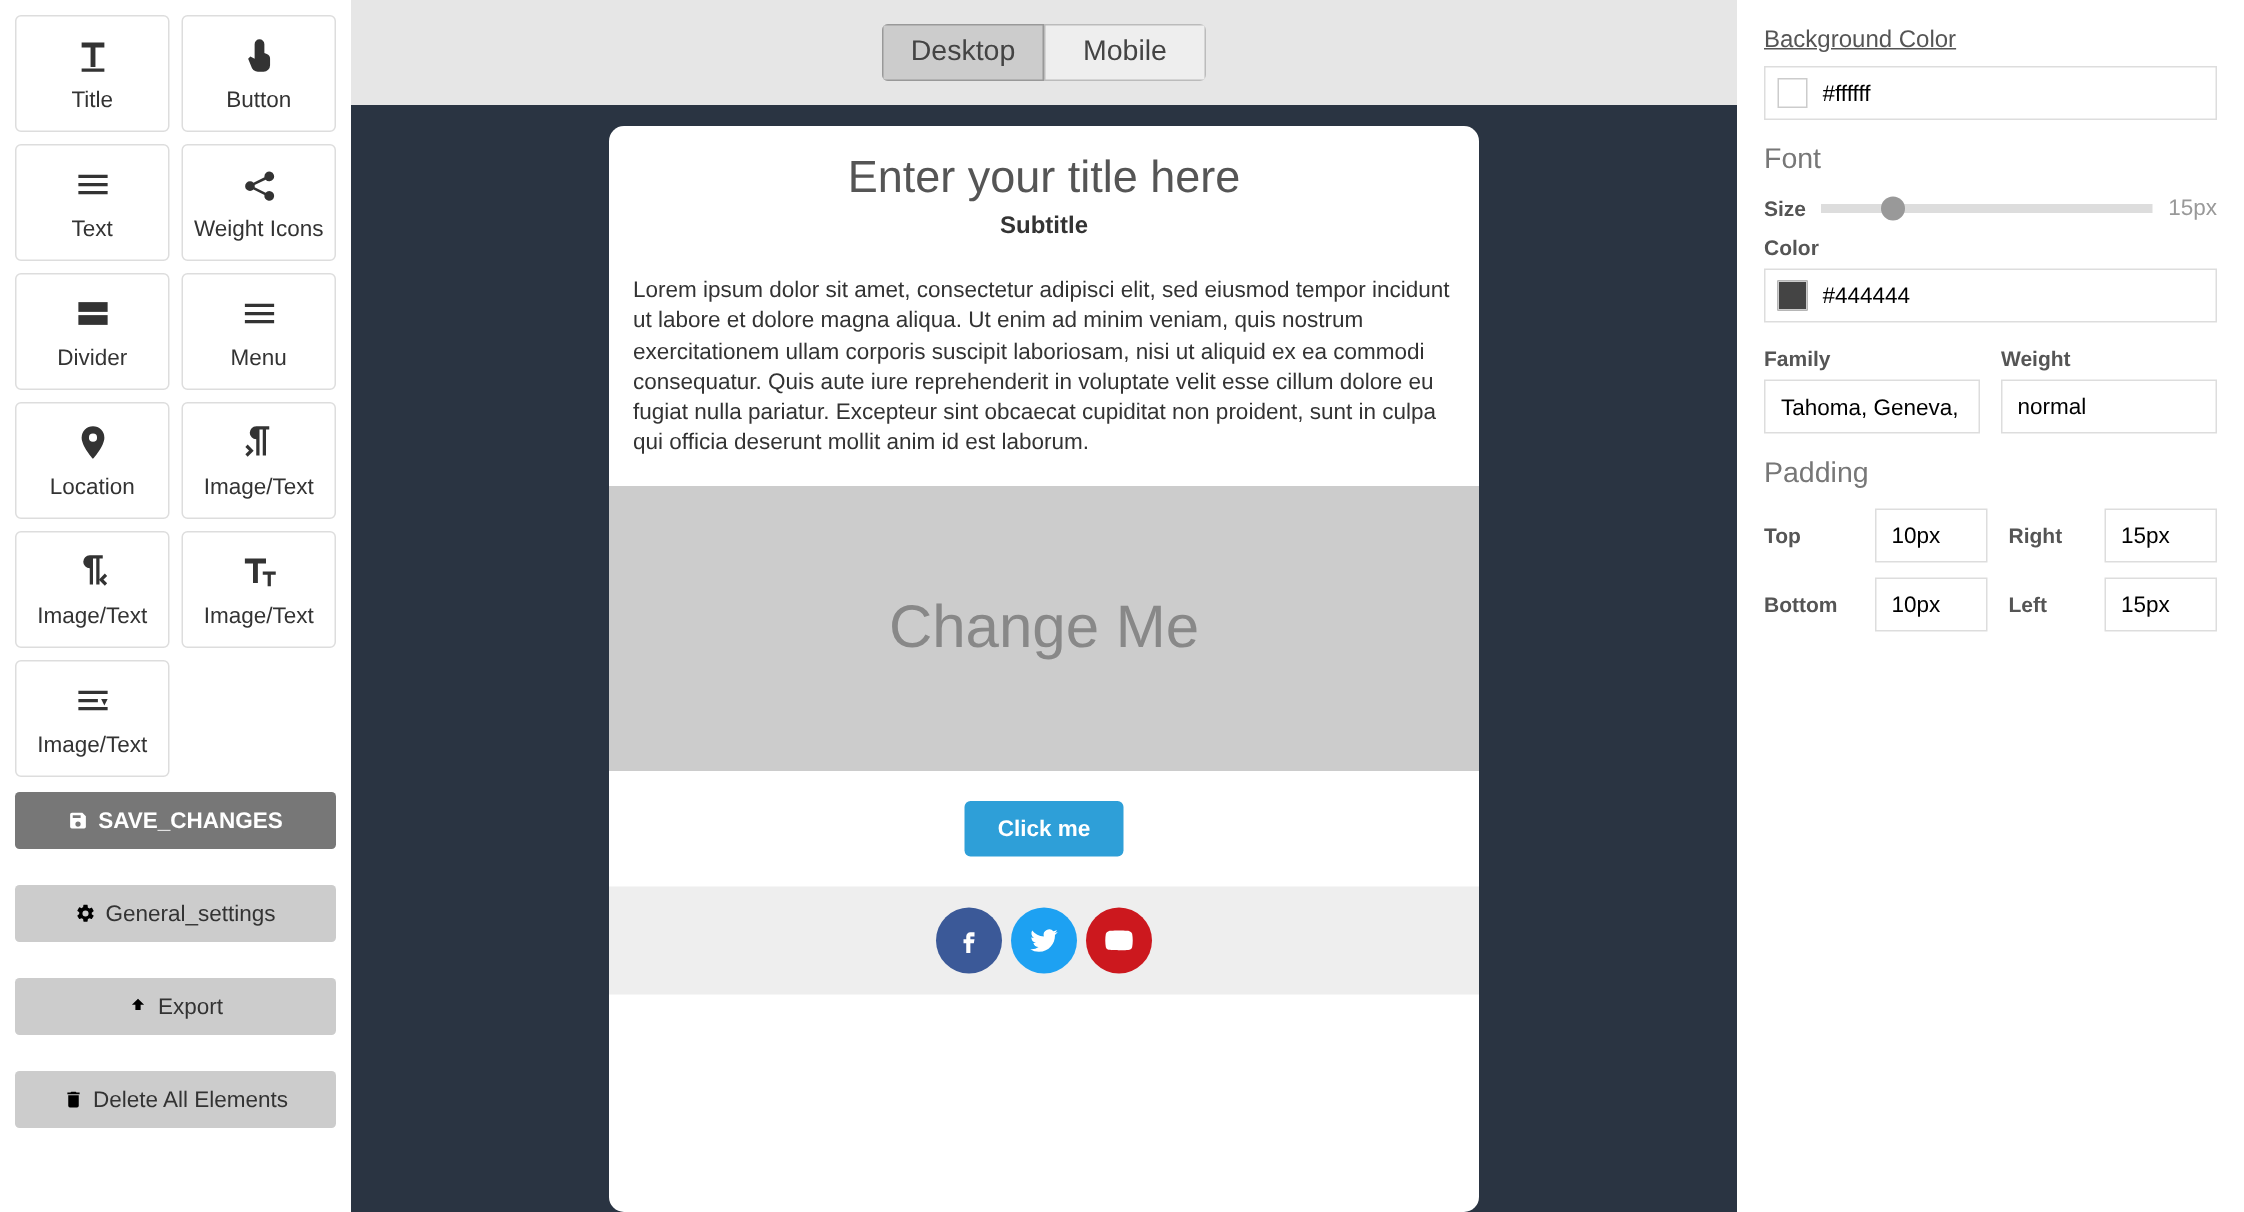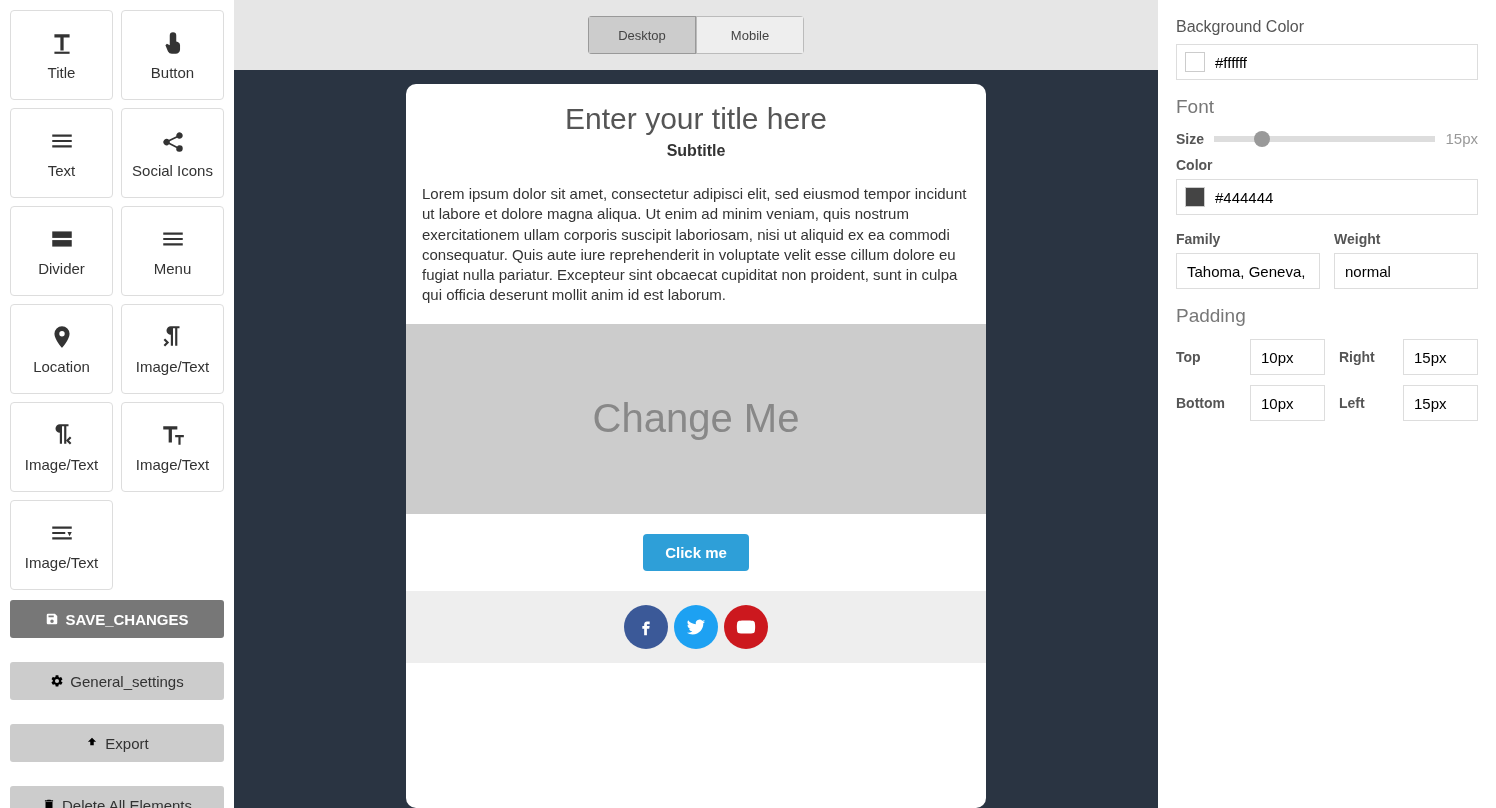--- a/index.html
+++ b/index.html
@@ -73,7 +73,7 @@
   height: 38px;
   border: 1px solid #bbb;
   background: #eee;
-  font-size: 13px;
+  font-size: 19px;
   color: #444;
   display: flex;
   align-items: center;

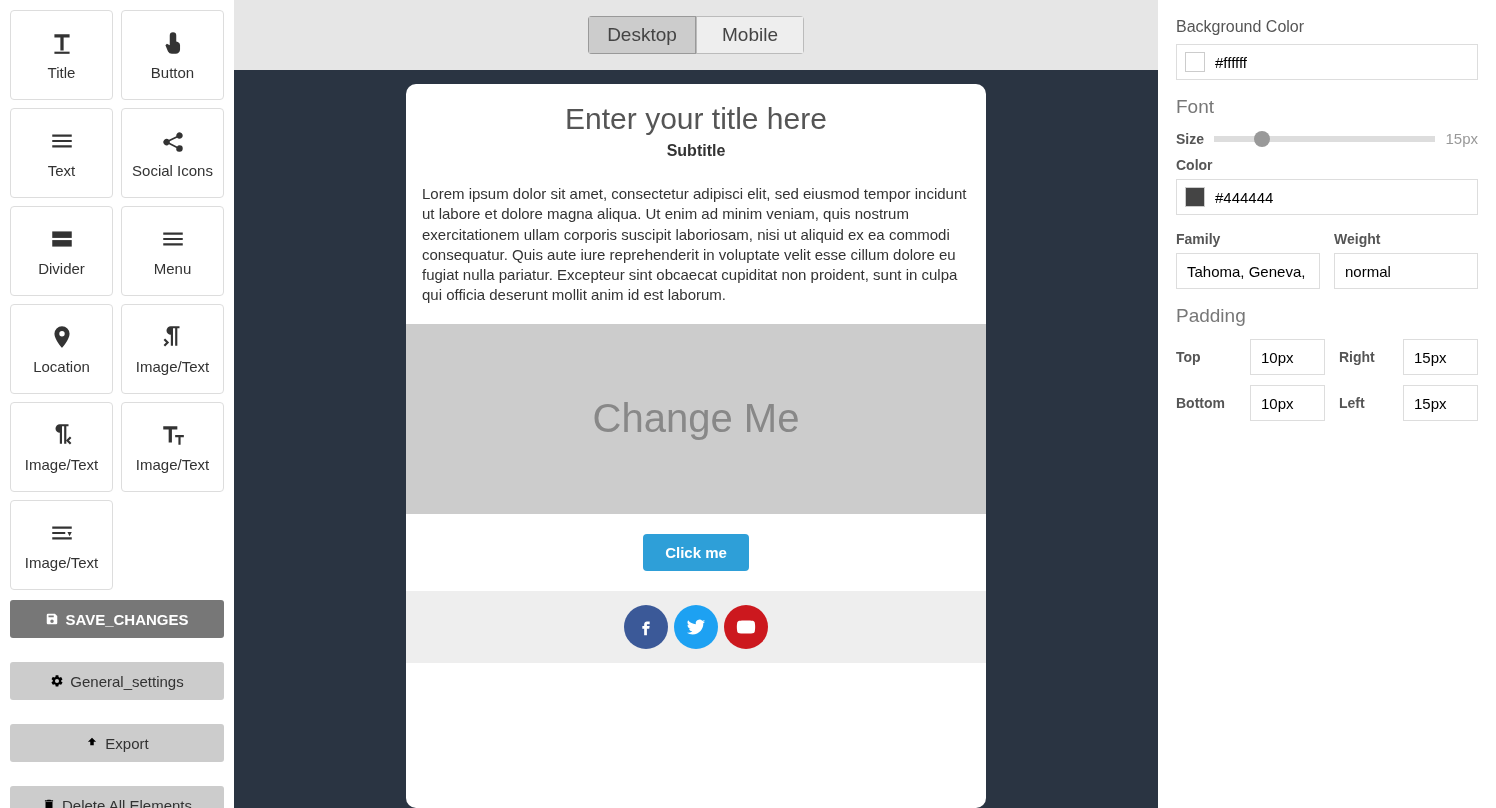--- a/index.html
+++ b/index.html
@@ -157,7 +157,7 @@
   font-size: 15px;
   color: #333;
 }
-.prop-label { font-size: 16px; color: #555; margin-bottom: 8px; }
+.prop-label { font-size: 16px; color: #555; margin-bottom: 8px; text-decoration: underline; }
 .prop-sublabel { font-size: 14px; color: #555; font-weight: bold; }
 .color-field {
   border: 1px solid #ddd;

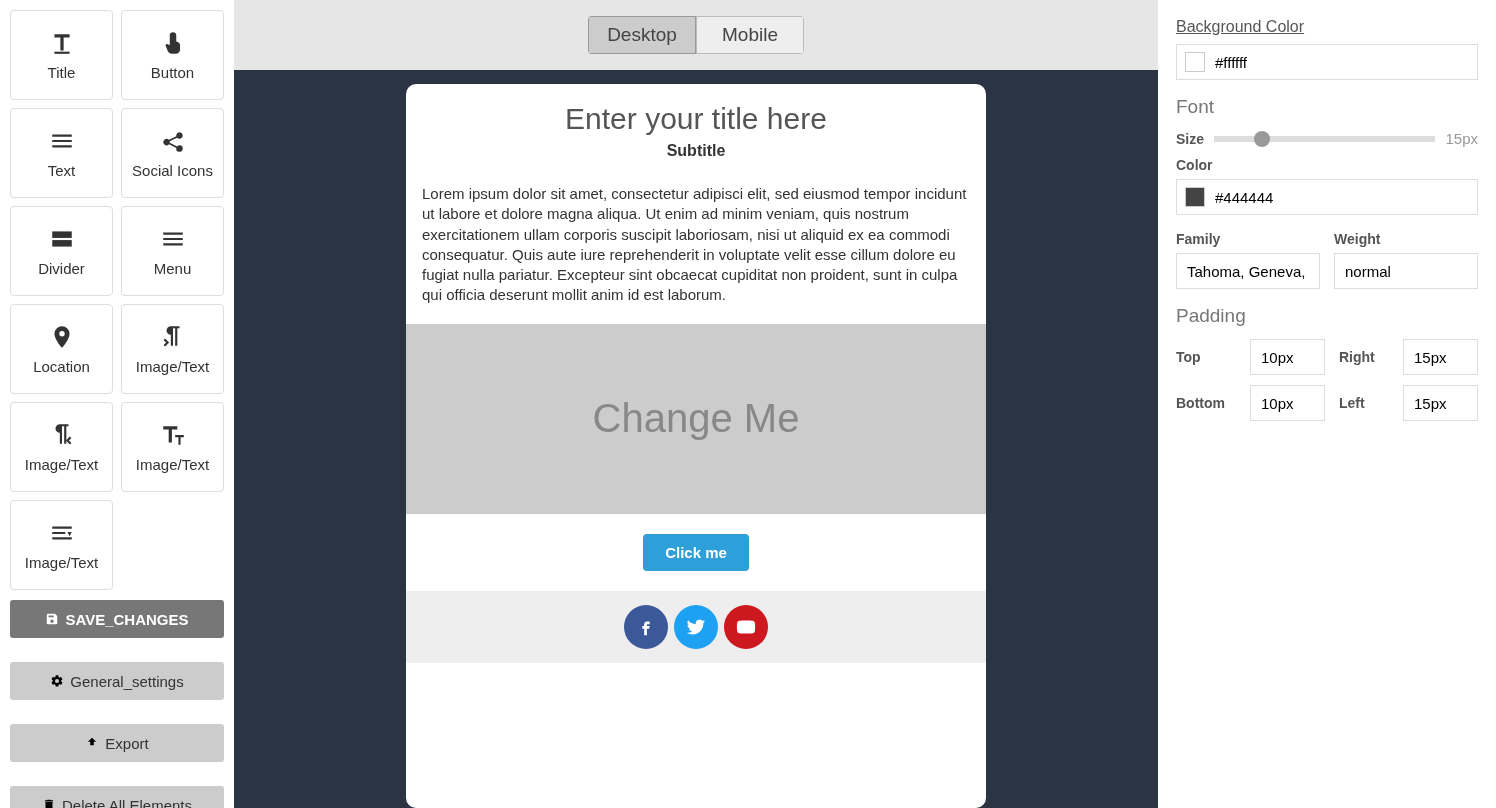--- a/index.html
+++ b/index.html
@@ -28,7 +28,7 @@
   border: 1px solid #ddd;
   border-radius: 4px;
   background: #fff;
-  height: 90px;
+  height: 78px;
   display: flex;
   flex-direction: column;
   align-items: center;

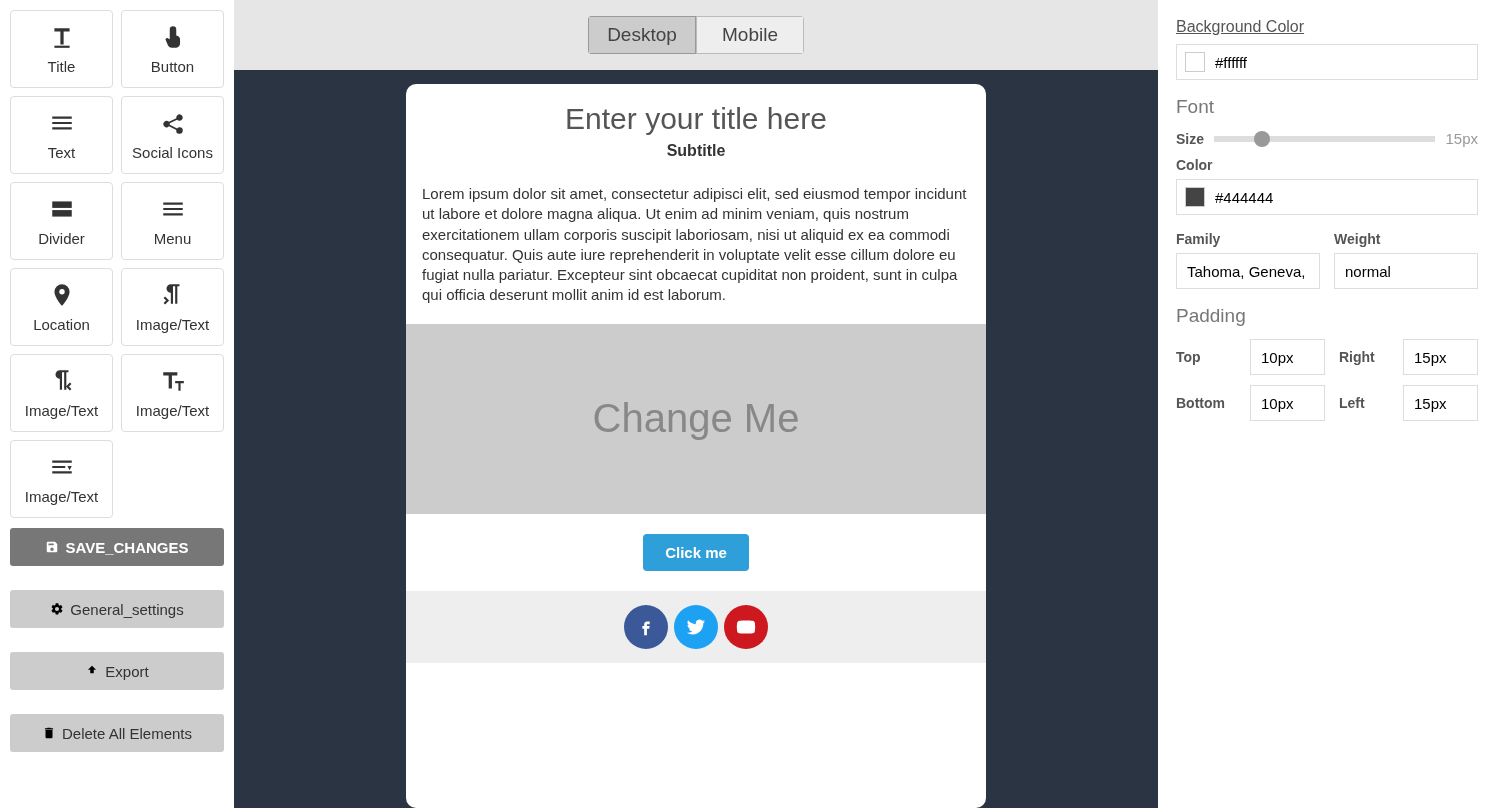--- a/index.html
+++ b/index.html
@@ -224,7 +224,7 @@
         <svg viewBox="0 0 24 24">
           <path d="M18 16a3 3 0 0 0-2.24 1L9 13.7a3 3 0 0 0 0-1.4l6.76-3.3A3 3 0 1 0 15 7a3 3 0 0 0 .06.6L8.3 10.9a3 3 0 1 0 0 4.2l6.76 3.3A3 3 0 1 0 18 16z"></path>
         </svg>
-        <span class="lbl">Social Icons</span>
+        <span class="lbl">Weight Icons</span>
       </div>
       <div class="block-tile">
         <svg viewBox="0 0 24 24">

